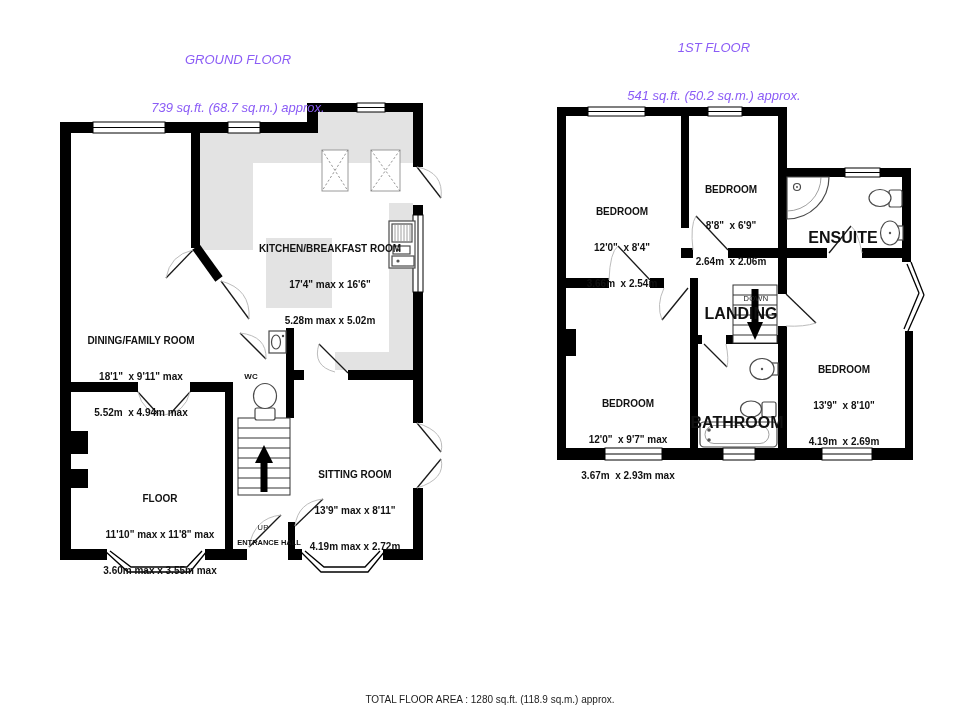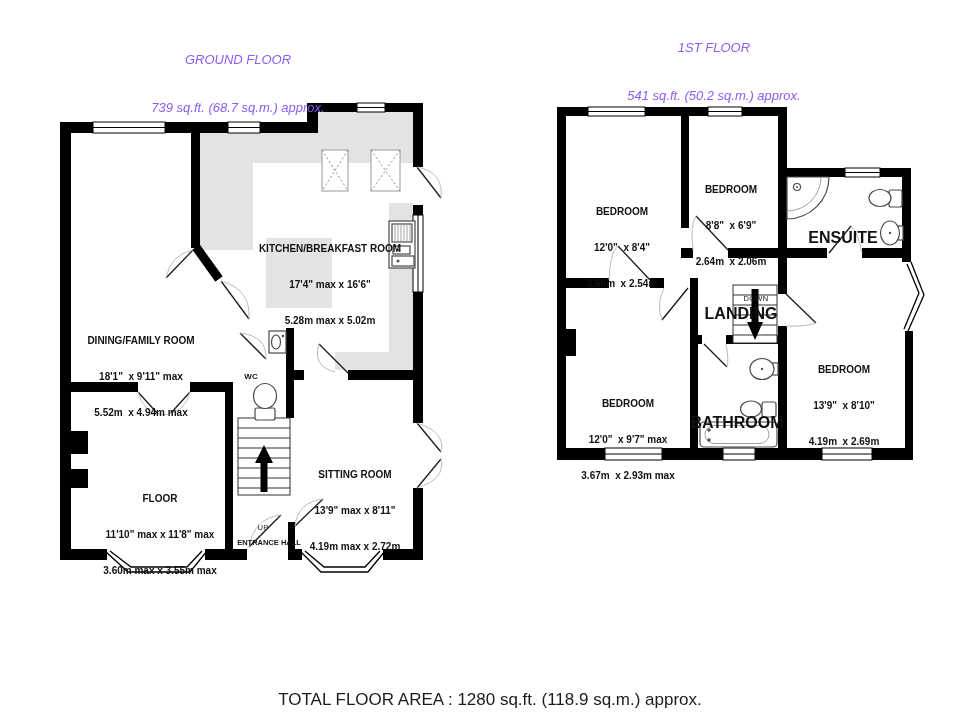--- a/index.html
+++ b/index.html
@@ -40,7 +40,7 @@
   .hall{font-size:7.5px;}
   .footer{position:absolute;left:490px;transform:translateX(-50%);top:656px;
        text-align:center;color:#1c1c1c;white-space:pre;}
-  .footer .total{font-size:17px;line-height:15px;}
+  .footer .total{font-size:10px;line-height:15px;}
 </style>
 </head>
 <body>

